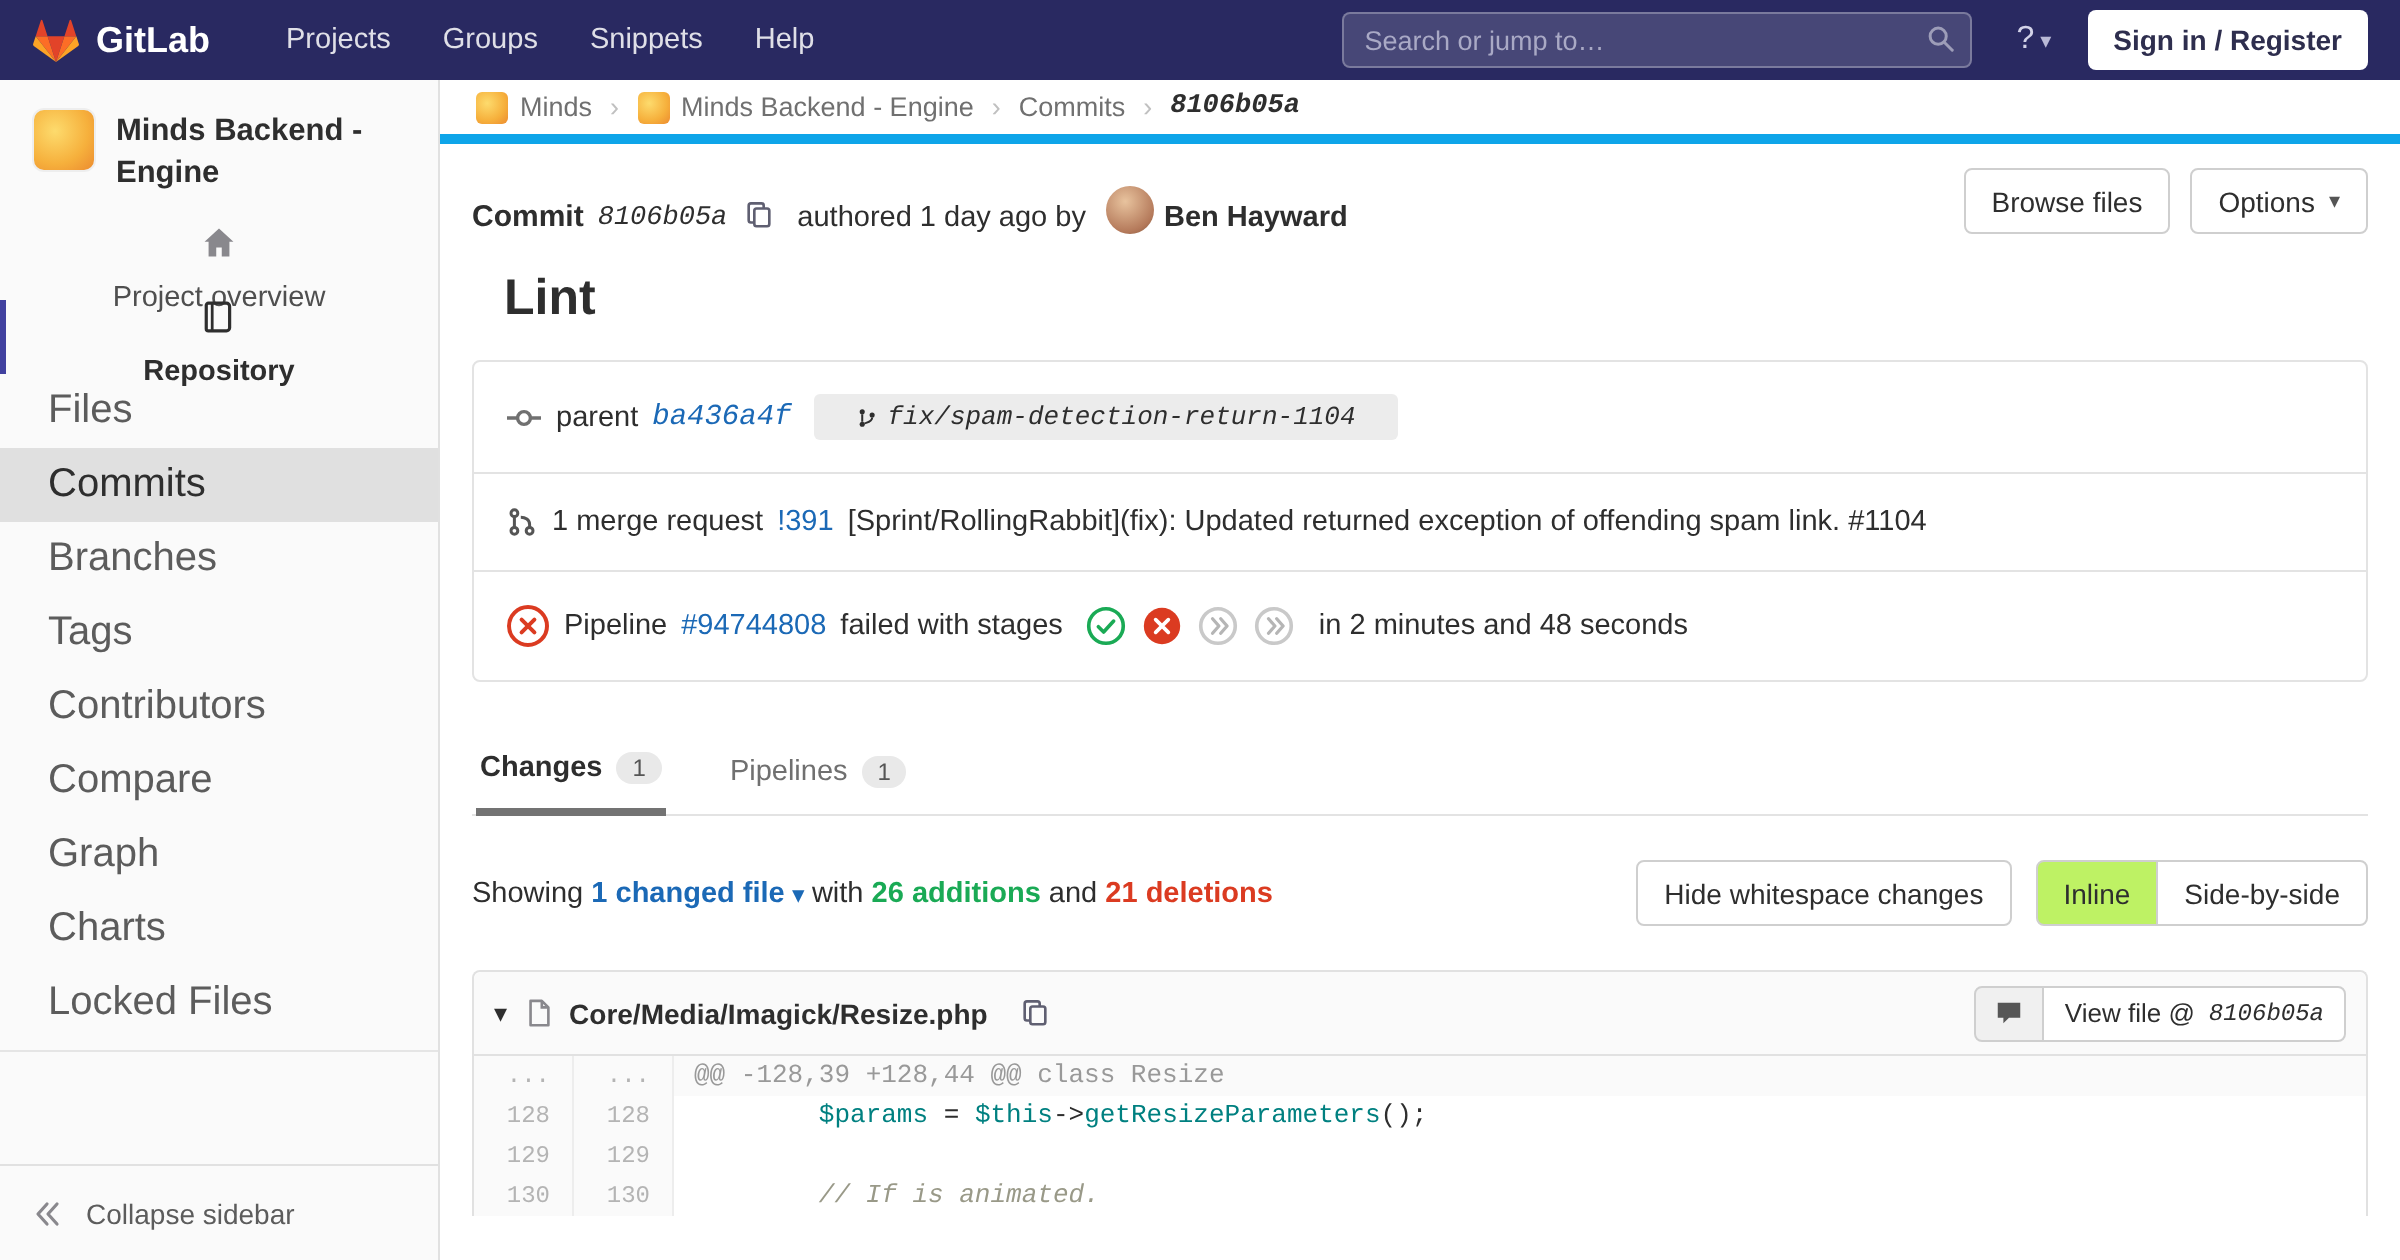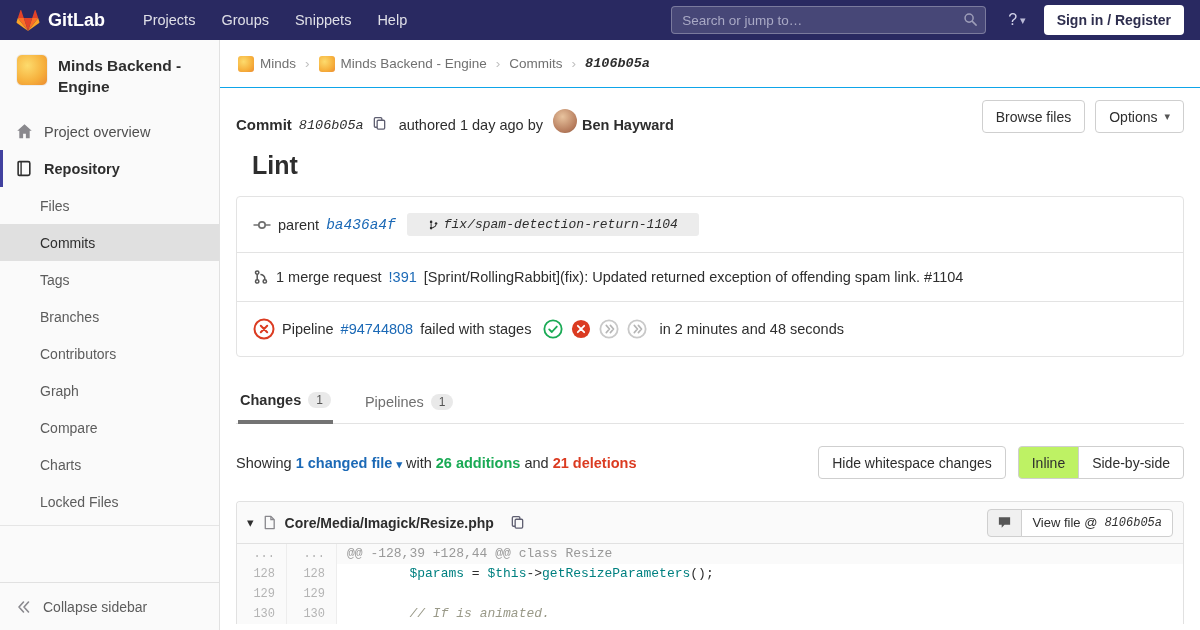--- a/index.html
+++ b/index.html
@@ -72,8 +72,8 @@
   
   .main { margin-left: 220px; margin-top: 40px; height: 590px; overflow: hidden; background: #fff; }
   .breadcrumb {
-    height: 48px; display: flex; align-items: center; gap: 9px;
-    padding: 0 18px; border-bottom: 1px solid #0ea5e9; font-size: 13.5px; color: #707070;
+    height: 32px; display: flex; align-items: center; gap: 9px;
+    padding: 0 18px; border-bottom: 5px solid #0ea5e9; font-size: 13.5px; color: #707070;
   }
   .crumb { display: flex; align-items: center; gap: 6px; cursor: pointer; color: #707070; text-decoration: none; }
   .crumb-avatar { width: 16px; height: 16px; border-radius: 3px; background: radial-gradient(circle at 35% 35%, #fddb6d, #f6b03c 60%, #ec8b2f); }

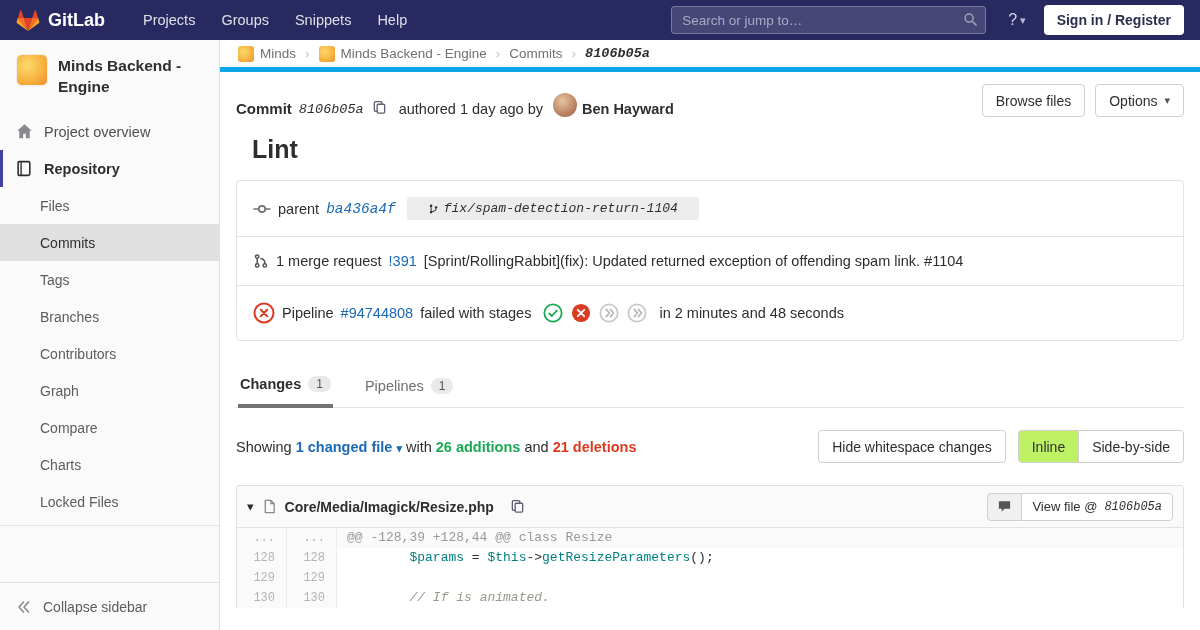--- a/index.html
+++ b/index.html
@@ -56,7 +56,7 @@
   .side-nav { margin-top: 8px; }
   .side-item {
     display: flex; align-items: center; gap: 11px; height: 37px;
-    padding: 0 16px; color: #4f4f4f; font-size: 14.5px; cursor: pointer;
+    padding: 0 16px; color: #4f4f4f; font-size: 14.5px; cursor: pointer; flex-direction: column;
   }
   .side-item.active-section { font-weight: 700; color: #2e2e2e; border-left: 3px solid #41419f; padding-left: 13px; }
   .sub-item { height: 37px; display: flex; align-items: center; padding-left: 40px; color: #5c5c5c; font-size: 14px; cursor: pointer; }

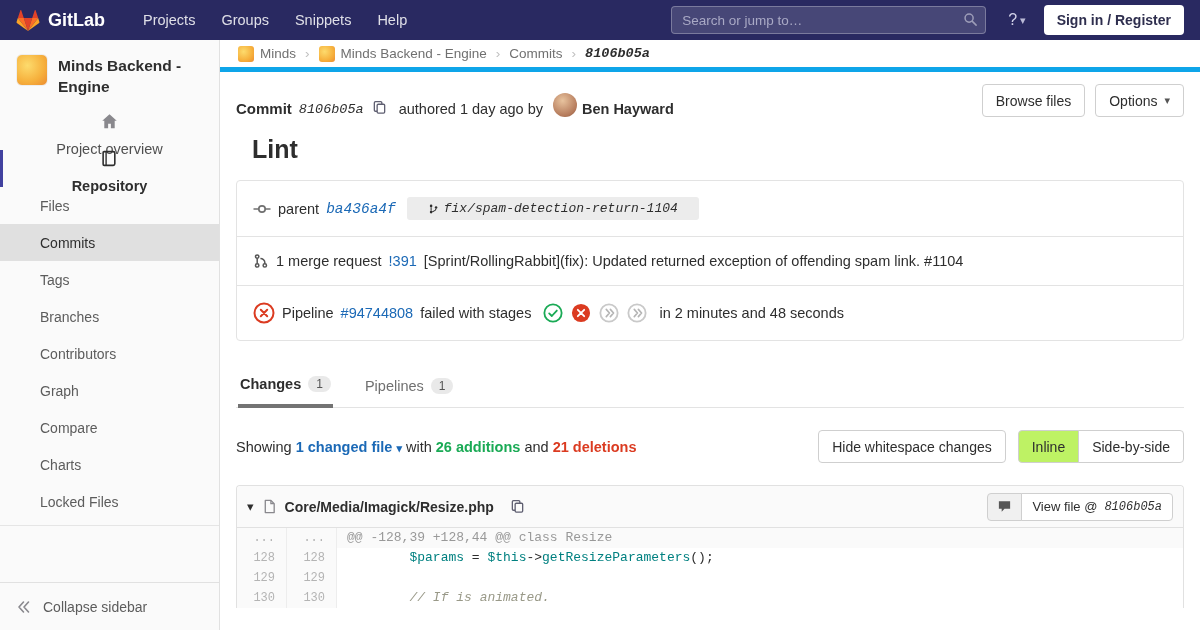--- a/index.html
+++ b/index.html
@@ -59,7 +59,7 @@
     padding: 0 16px; color: #4f4f4f; font-size: 14.5px; cursor: pointer; flex-direction: column;
   }
   .side-item.active-section { font-weight: 700; color: #2e2e2e; border-left: 3px solid #41419f; padding-left: 13px; }
-  .sub-item { height: 37px; display: flex; align-items: center; padding-left: 40px; color: #5c5c5c; font-size: 14px; cursor: pointer; }
+  .sub-item { height: 37px; display: flex; align-items: center; padding-left: 24px; color: #5c5c5c; font-size: 20px; cursor: pointer; }
   .sub-item.current { background: #e0e0e0; color: #2e2e2e; }
   .side-divider { border-top: 1px solid #e5e5e5; margin: 5px 0; }
   .count-pill { margin-left: auto; background: #d4d4d4; color: #454545; border-radius: 9px; font-size: 12px; padding: 2px 9px; }

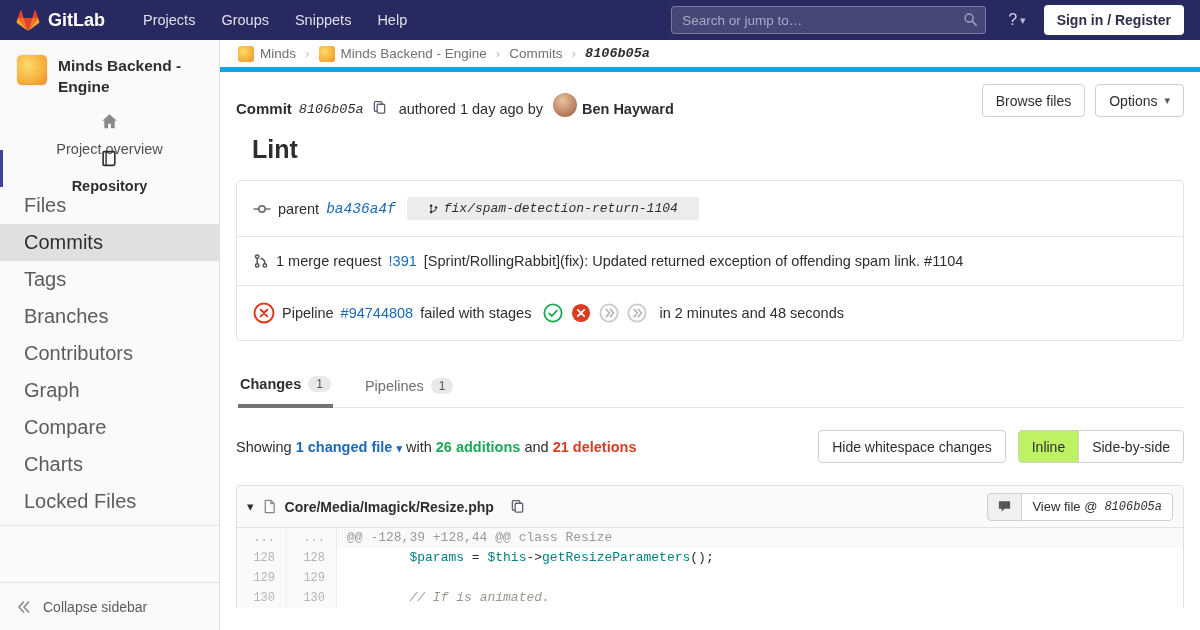--- a/index.html
+++ b/index.html
@@ -225,8 +225,8 @@
     </div>
     <div class="sub-item">Files</div>
     <div class="sub-item current">Commits</div>
+    <div class="sub-item">Branches</div>
     <div class="sub-item">Tags</div>
-    <div class="sub-item">Branches</div>
     <div class="sub-item">Contributors</div>
     <div class="sub-item">Graph</div>
     <div class="sub-item">Compare</div>

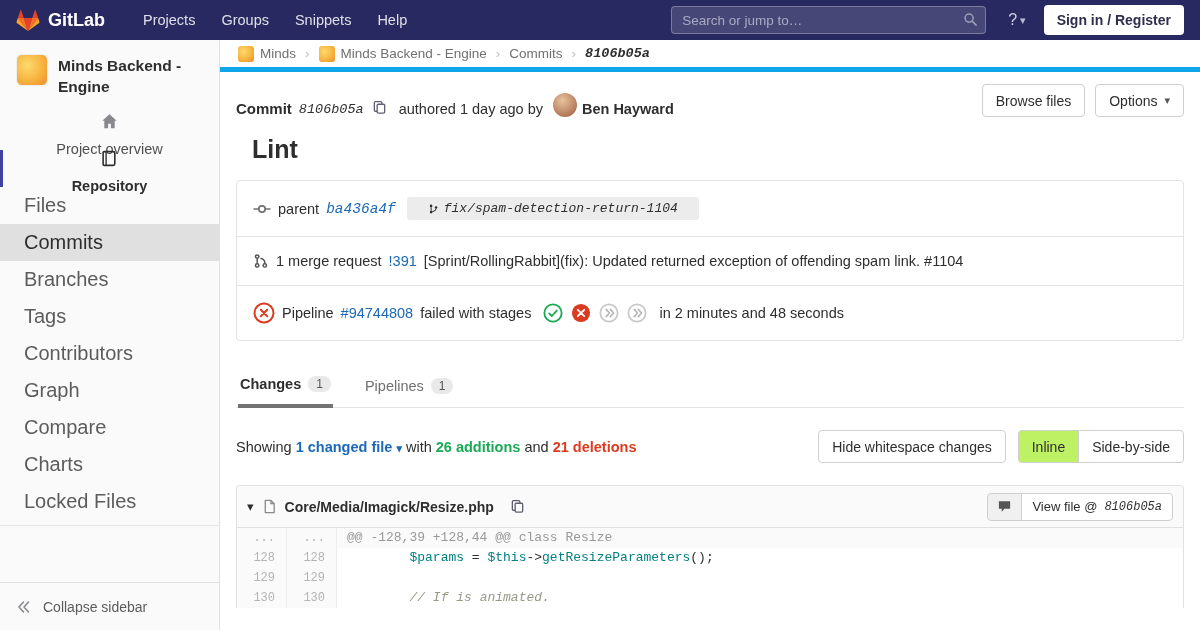--- a/index.html
+++ b/index.html
@@ -228,8 +228,8 @@
     <div class="sub-item">Branches</div>
     <div class="sub-item">Tags</div>
     <div class="sub-item">Contributors</div>
+    <div class="sub-item">Compare</div>
     <div class="sub-item">Graph</div>
-    <div class="sub-item">Compare</div>
     <div class="sub-item">Charts</div>
     <div class="sub-item">Locked Files</div>
     <div class="side-divider"></div>

